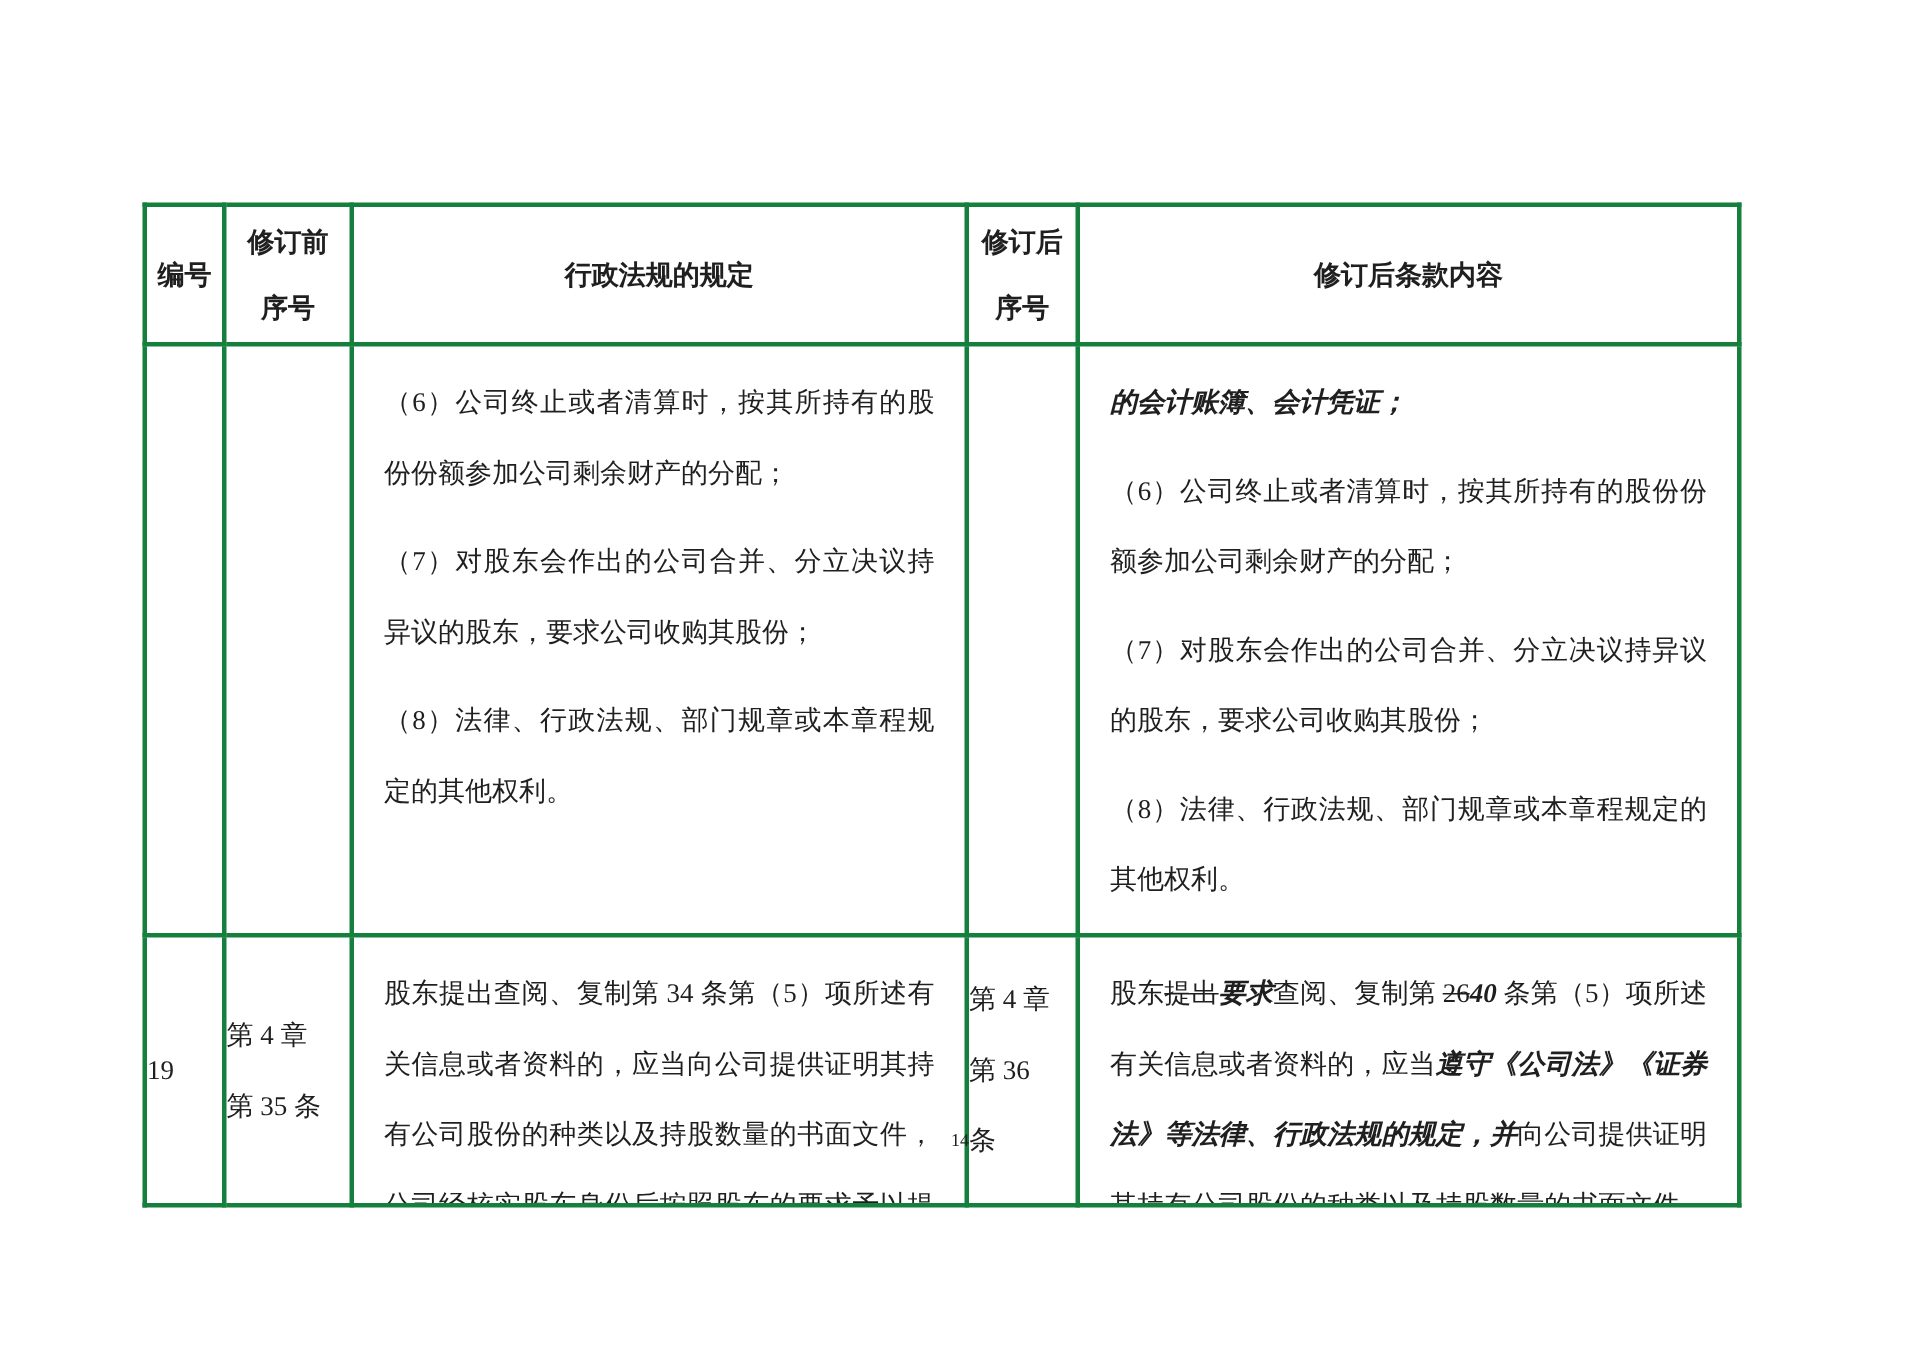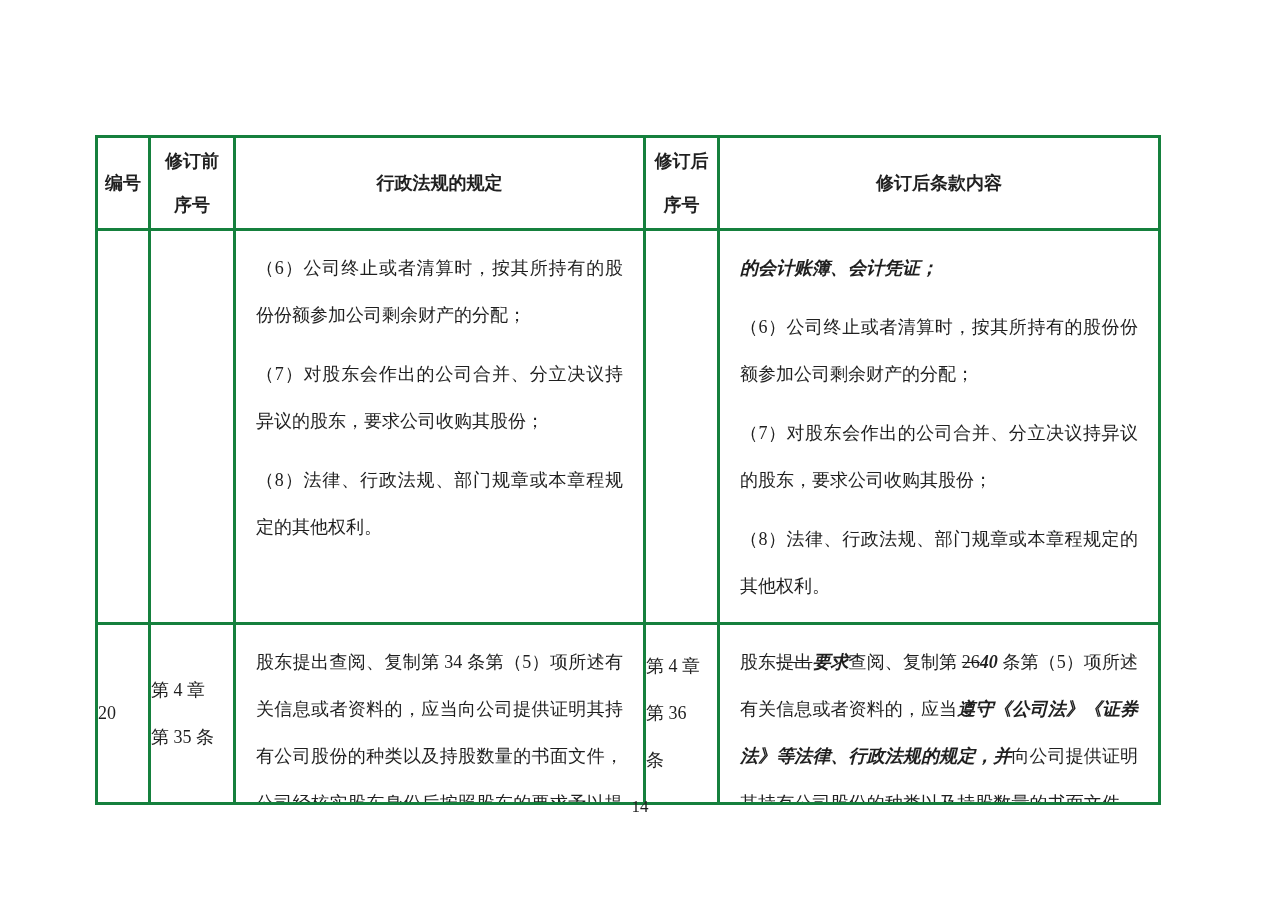--- a/index.html
+++ b/index.html
@@ -135,7 +135,7 @@
         </td>
       </tr>
       <tr class="row-2">
-        <td class="cell-id">20</td>
+        <td class="cell-id">19</td>
         <td class="cell-no">
             <div class="line">第 4 章</div>
             <div class="line">第 35 条</div>

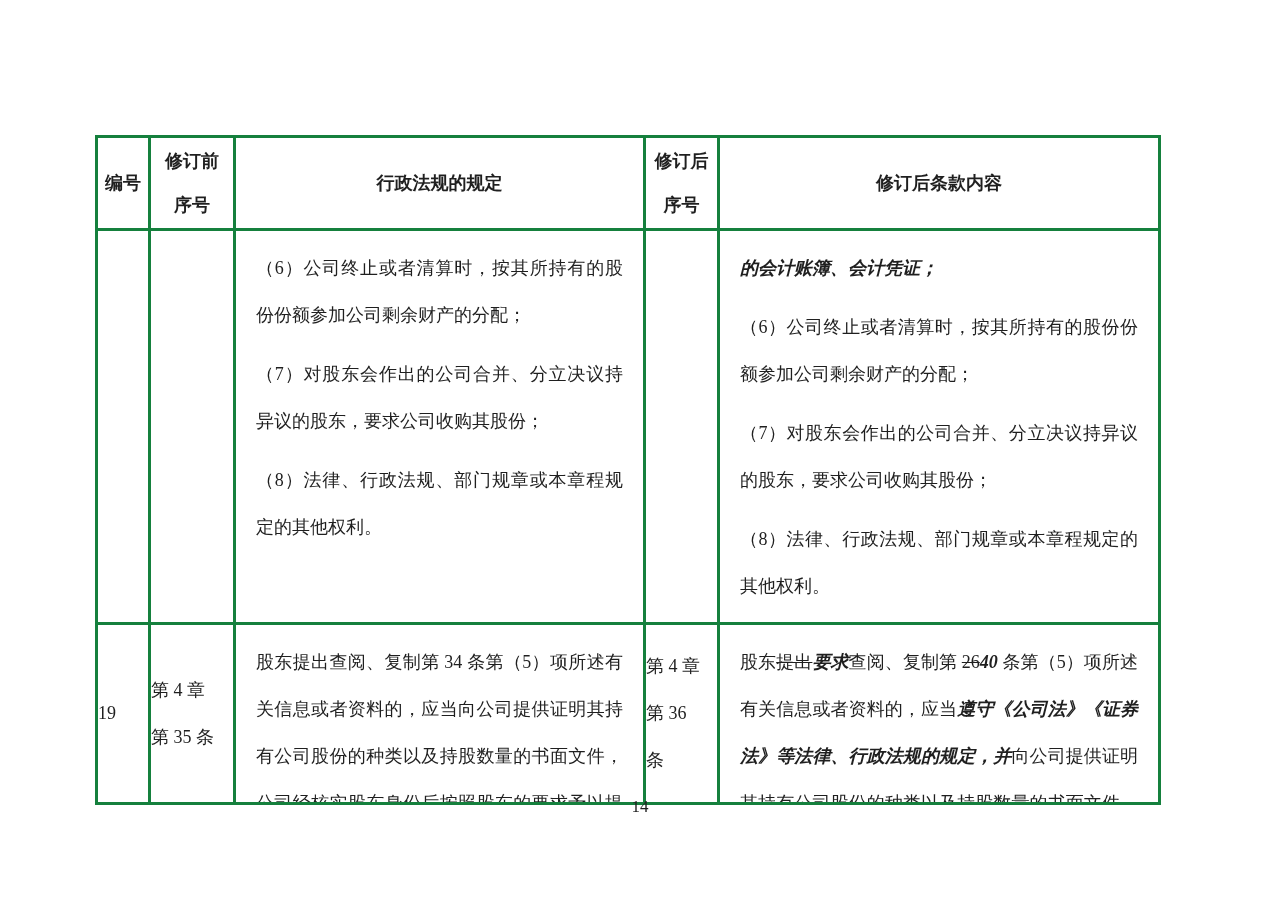--- a/index.html
+++ b/index.html
@@ -79,9 +79,9 @@
     position: absolute;
     left: 0;
     right: 0;
-    top: 798px;
+    top: 751px;
     text-align: center;
-    font-size: 17px;
+    font-size: 12px;
     line-height: 18px;
   }
 </style>

